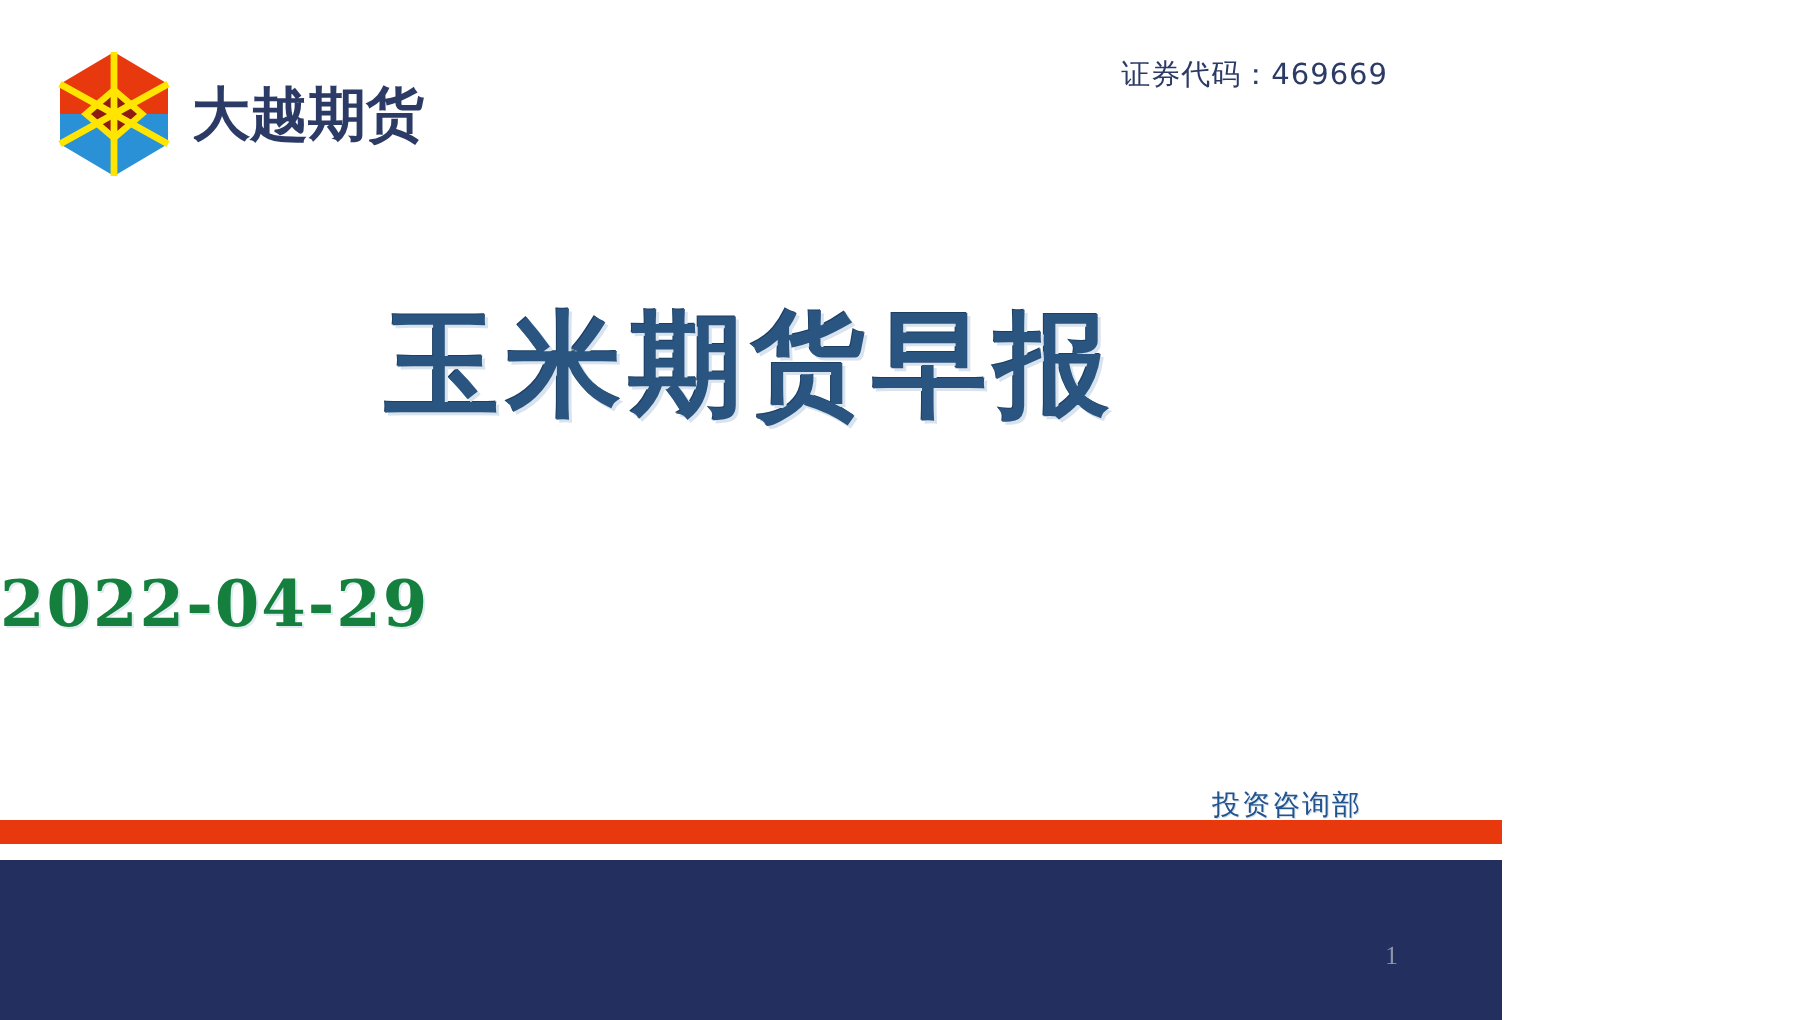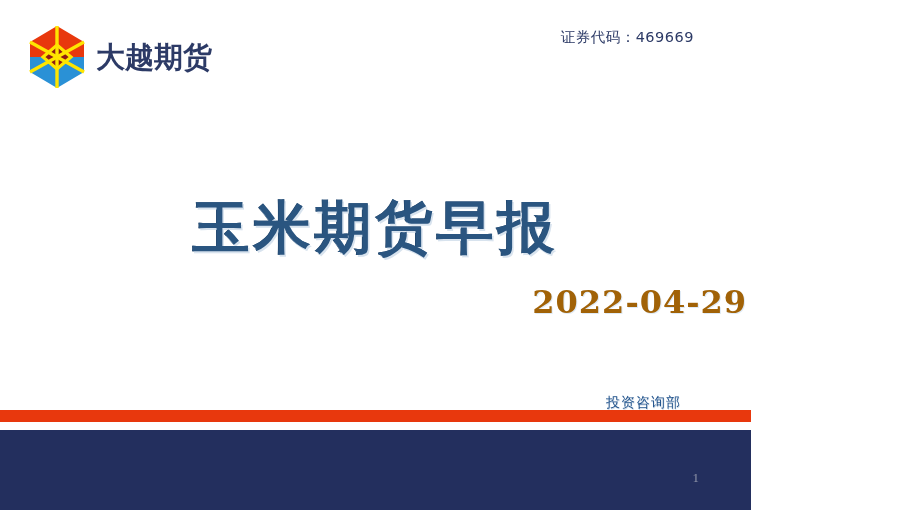--- a/index.html
+++ b/index.html
@@ -78,7 +78,6 @@
     color: #2a5580;
     text-shadow: 1.5px 1.5px 0 #d8e3ee, -0.5px -0.5px 0 #1d3f63;
     line-height: 1.1;
-    margin-top: 44px;
   }
   .sub-date {
     position: absolute;

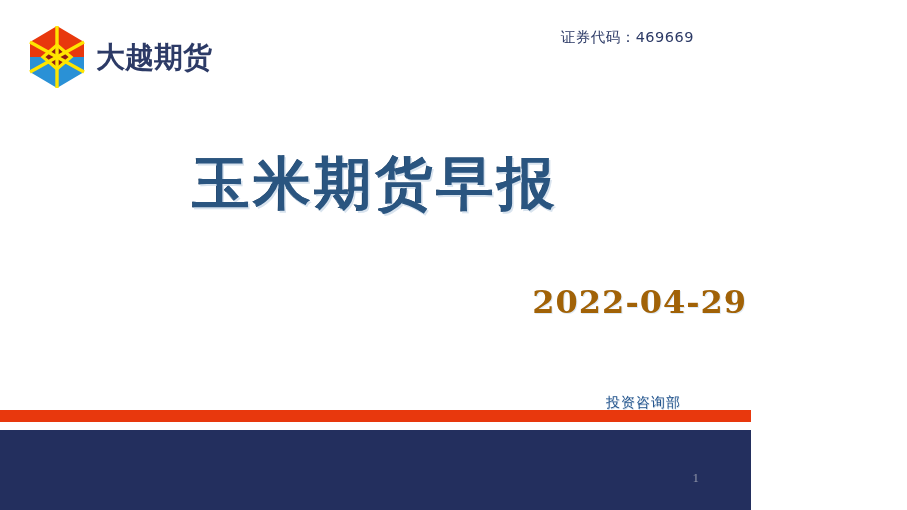--- a/index.html
+++ b/index.html
@@ -82,14 +82,14 @@
   .sub-date {
     position: absolute;
     left: 0;
-    right: 4px;
+    right: 16px;
     top: 283px;
-    text-align: right;
+    text-align: left;
     font-family: "DejaVu Serif", serif;
     font-size: 32px;
     font-weight: bold;
     letter-spacing: 1px;
-    color: #a16207;
+    color: #15803d;
     text-shadow: 1px 1px 0 #dfeaf5;
   }
 

